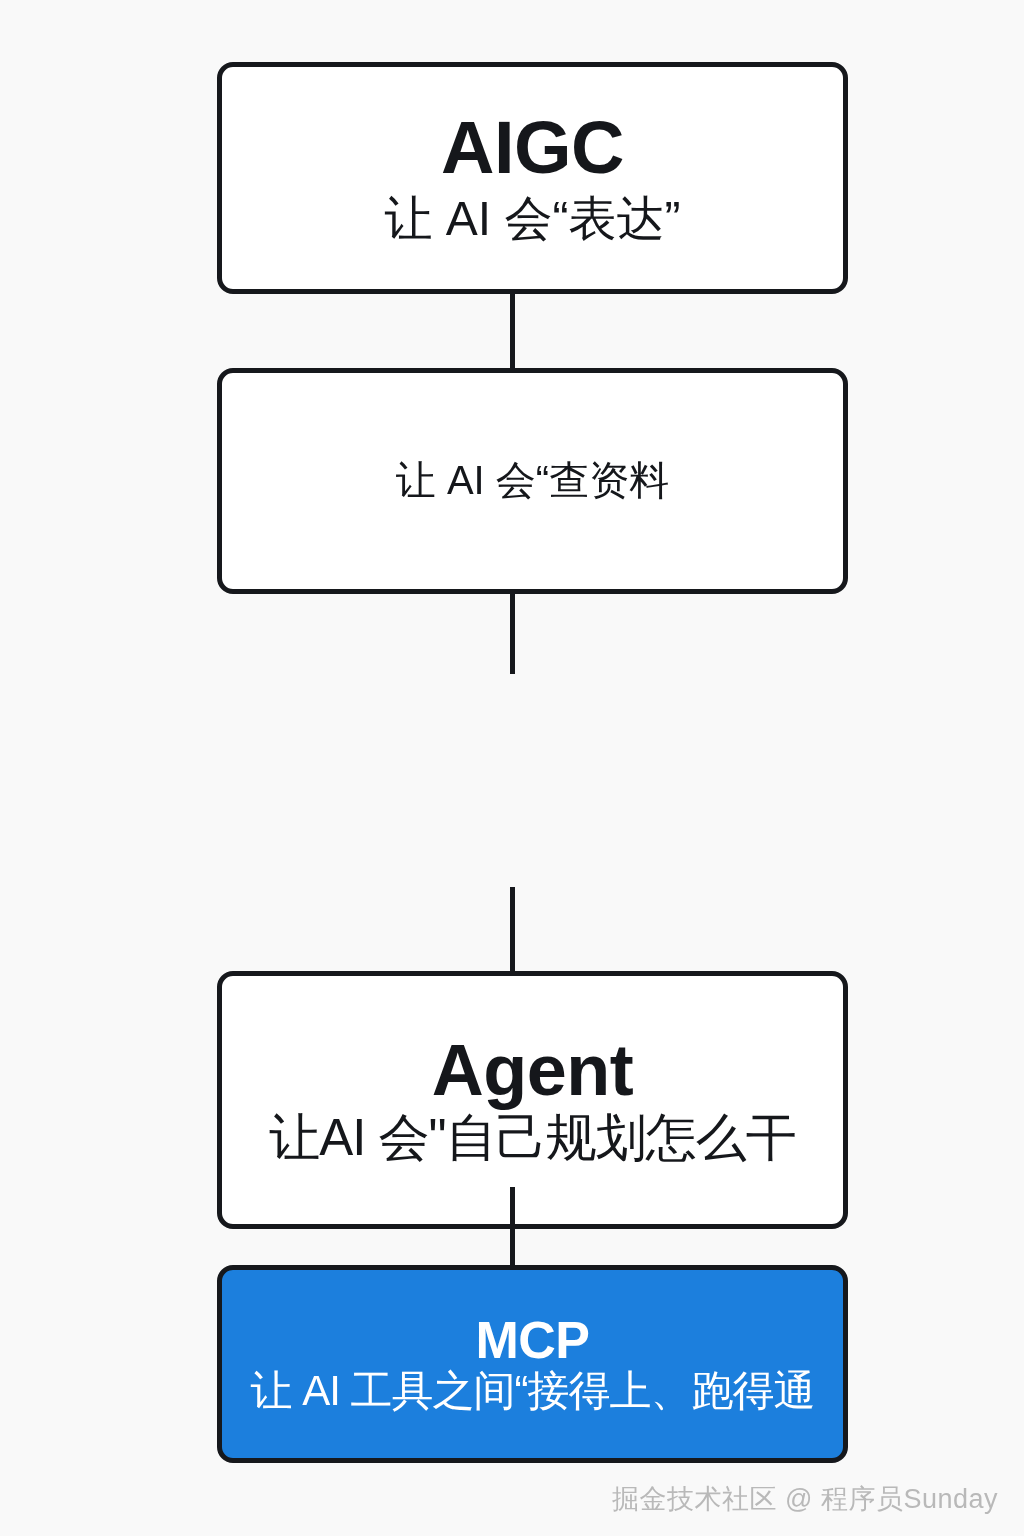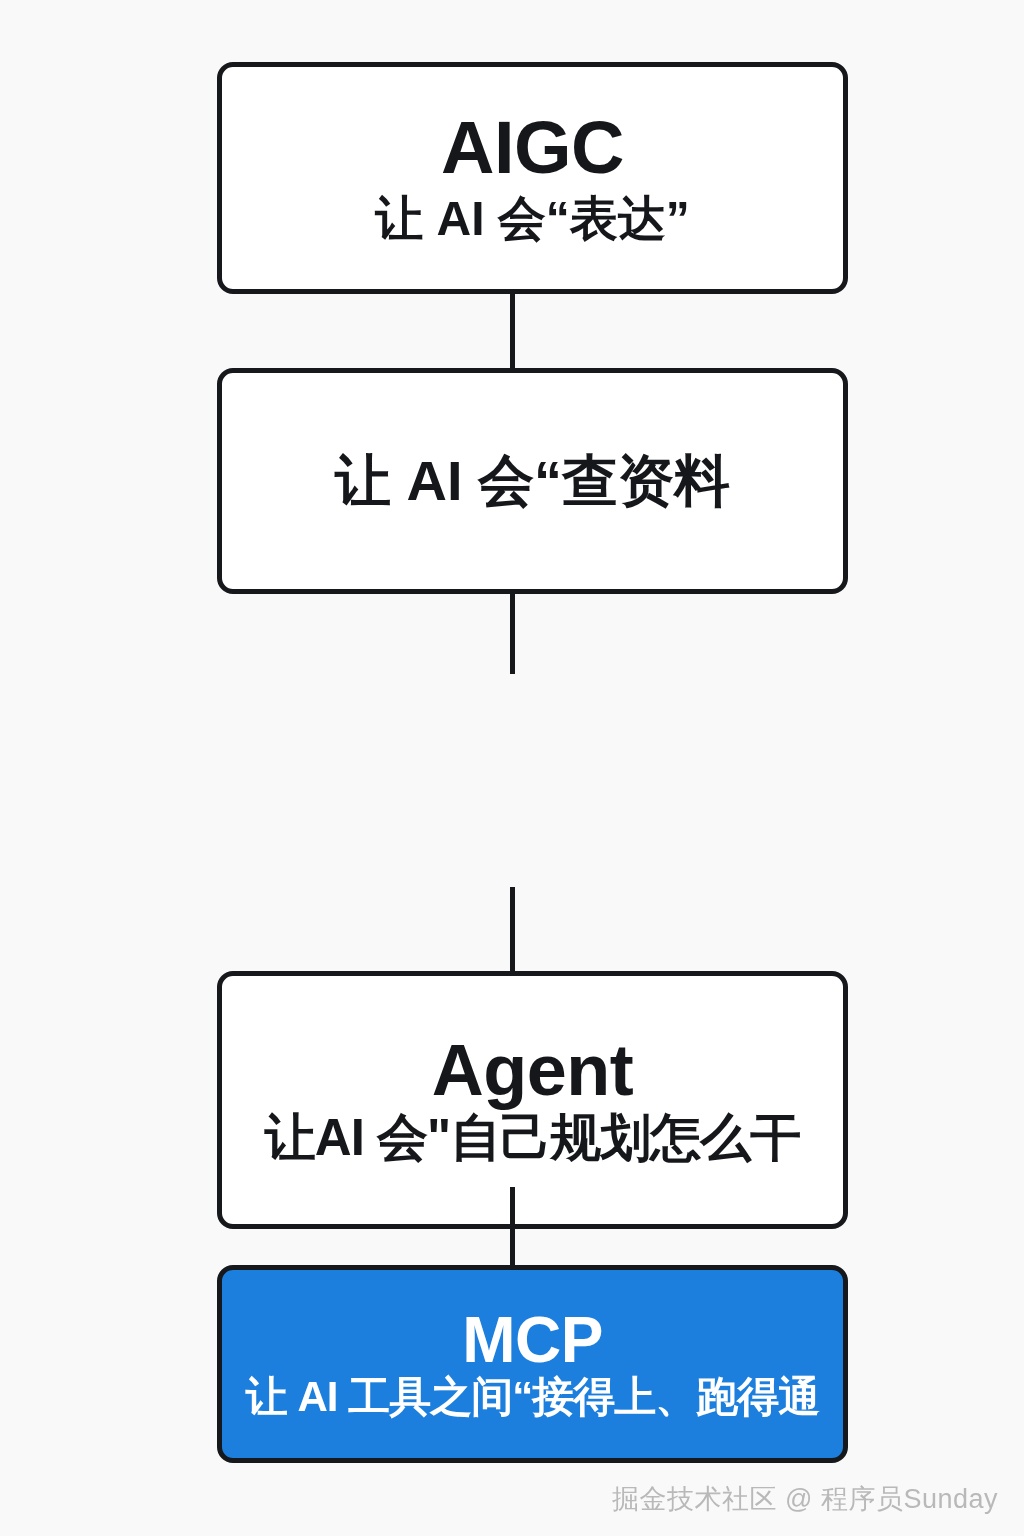--- a/index.html
+++ b/index.html
@@ -59,7 +59,7 @@
   }
 
   .node .subtitle {
-    font-weight: 700;
+    font-weight: 400;
     color: #15171b;
     line-height: 1.08;
     white-space: nowrap;

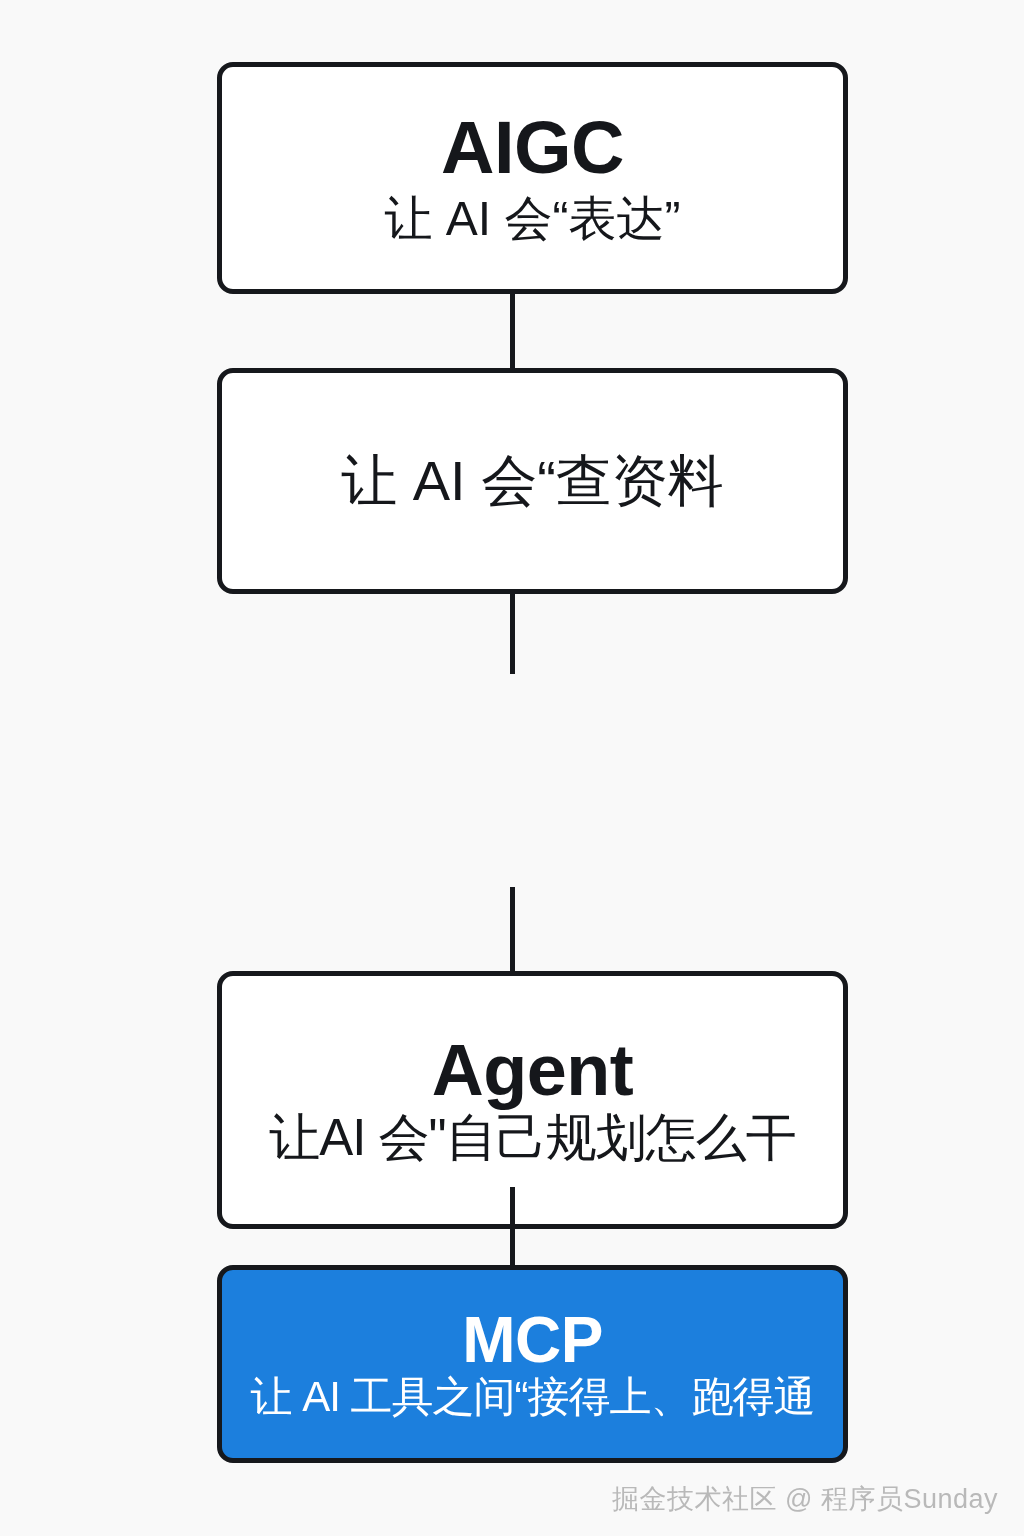--- a/index.html
+++ b/index.html
@@ -73,7 +73,7 @@
   
   #node-rag { top: 368px; height: 226px; }
   #node-rag .title    { font-size: 74px; margin-bottom: 8px; }
-  #node-rag .subtitle { font-size: 56px; }
+  #node-rag .subtitle { font-size: 40px; }
 
   
   #node-function-call { top: 671px; height: 218px; }

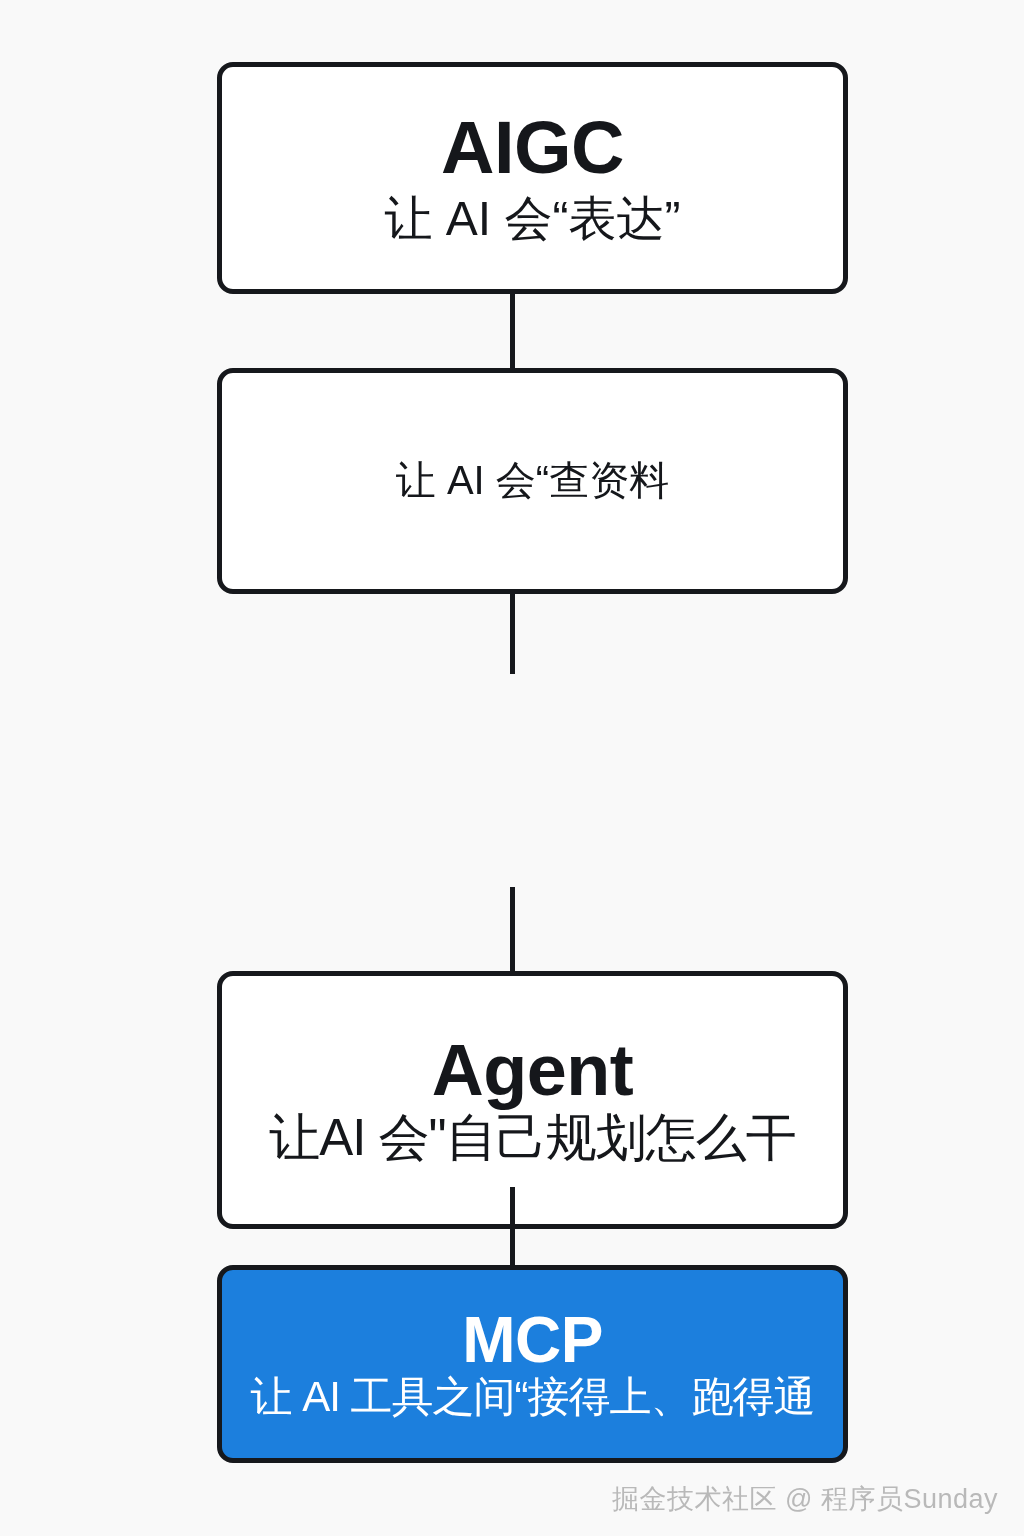--- a/index.html
+++ b/index.html
@@ -93,7 +93,7 @@
     border-color: #16181c;
   }
   #node-mcp .title {
-    font-size: 64px;
+    font-size: 52px;
     color: #ffffff;
     margin-bottom: 2px;
   }

